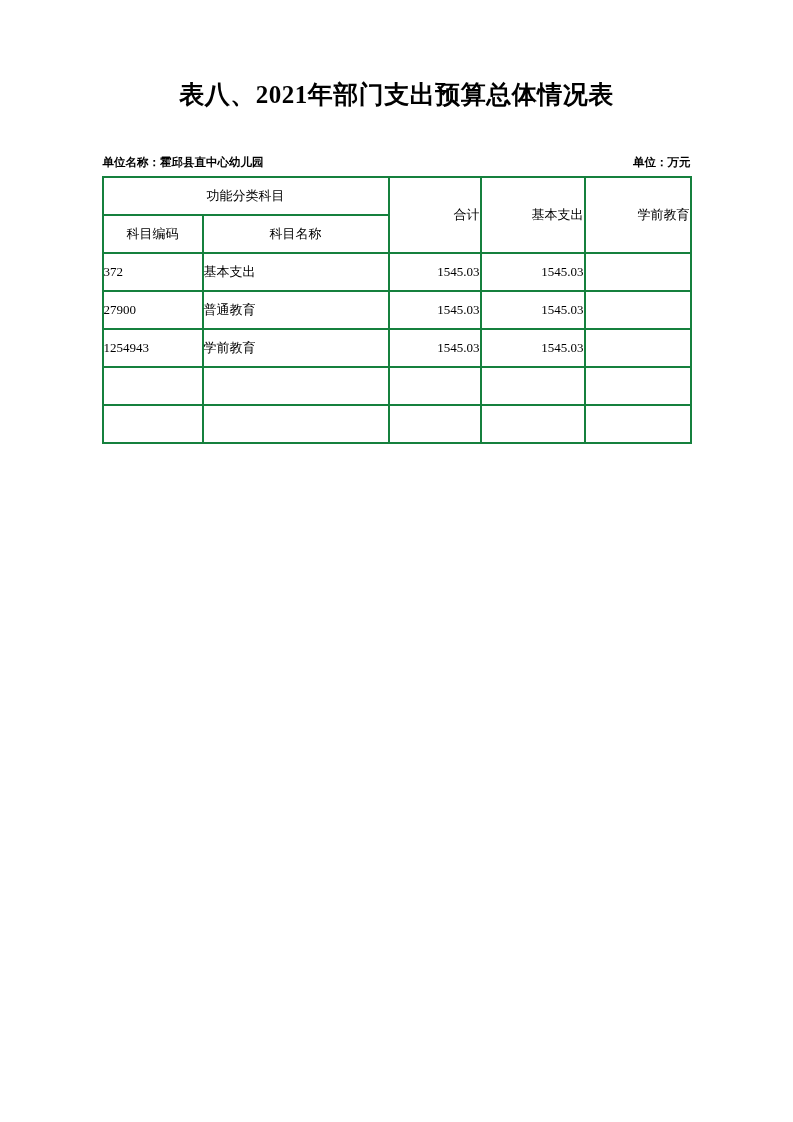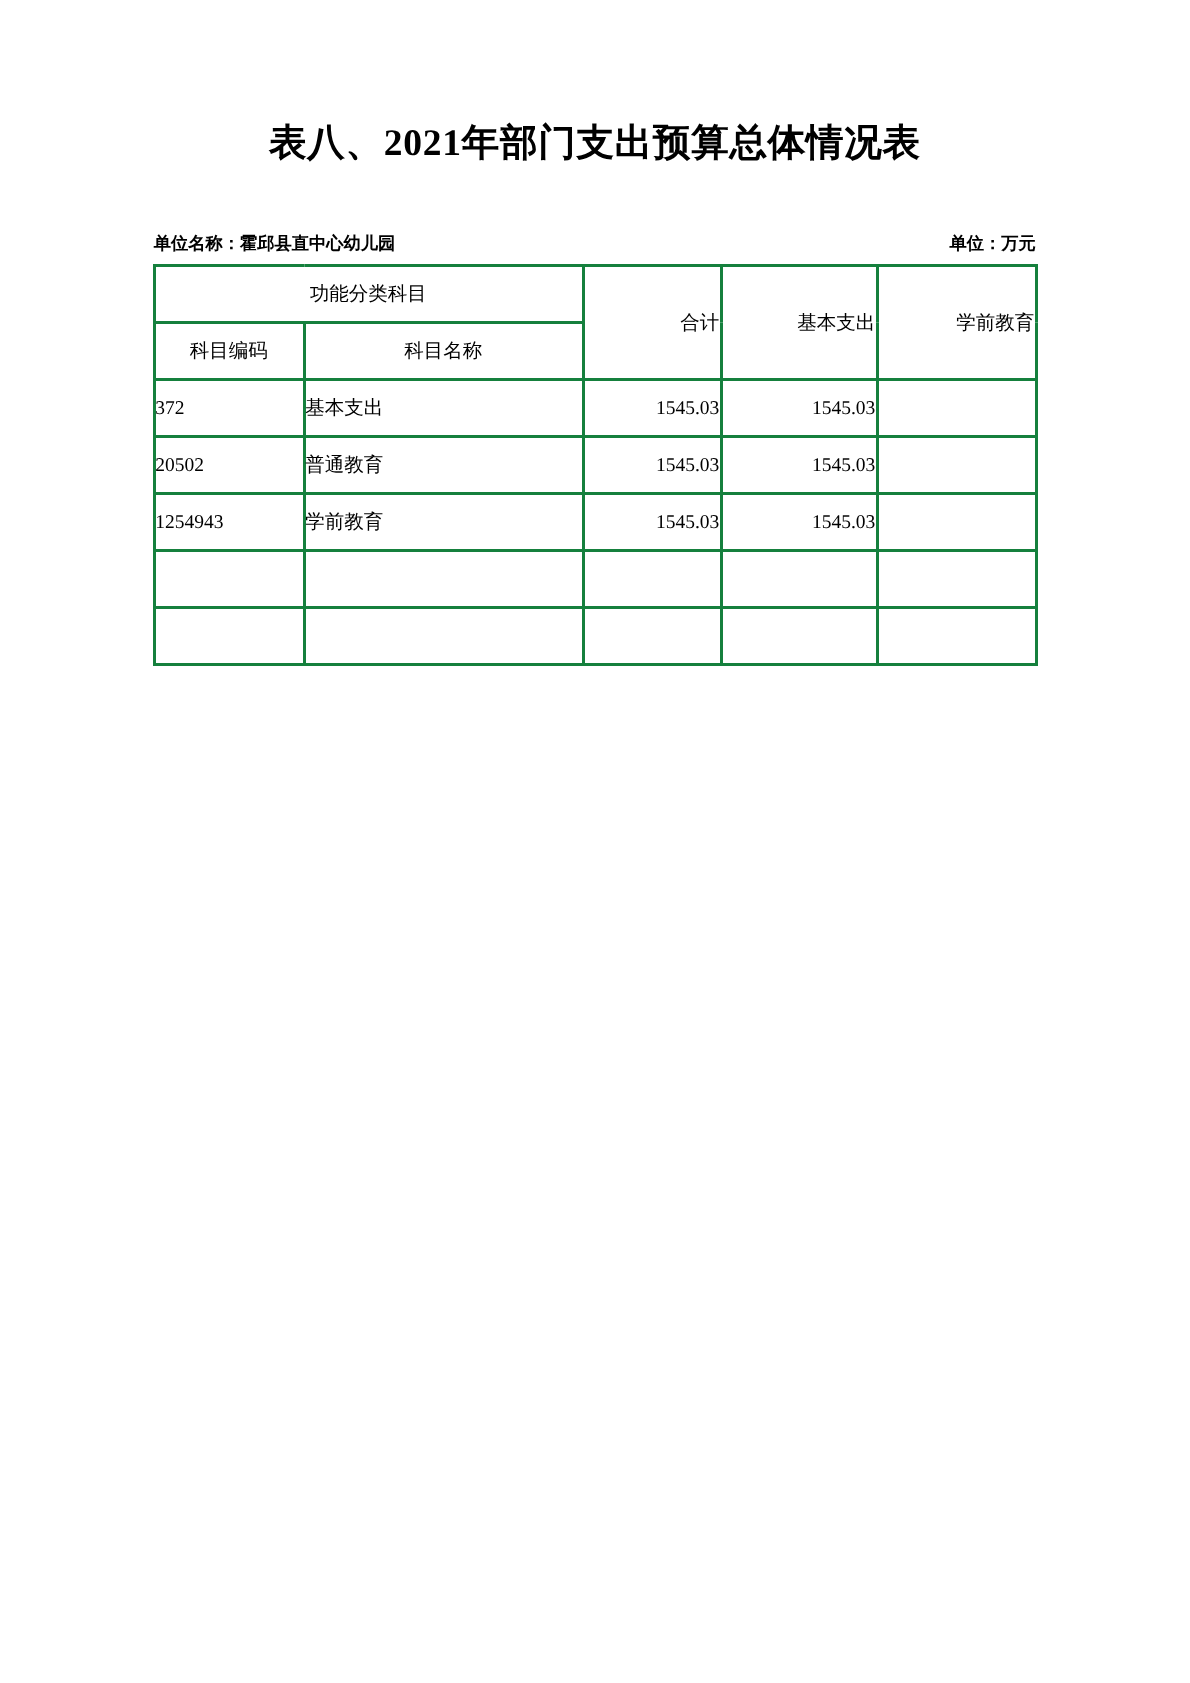--- a/index.html
+++ b/index.html
@@ -146,7 +146,7 @@
         <td class="body-cell num"></td>
       </tr>
       <tr>
-        <td class="body-cell code">20502</td>
+        <td class="body-cell code">27900</td>
         <td class="body-cell name">普通教育</td>
         <td class="body-cell num">1545.03</td>
         <td class="body-cell num">1545.03</td>

